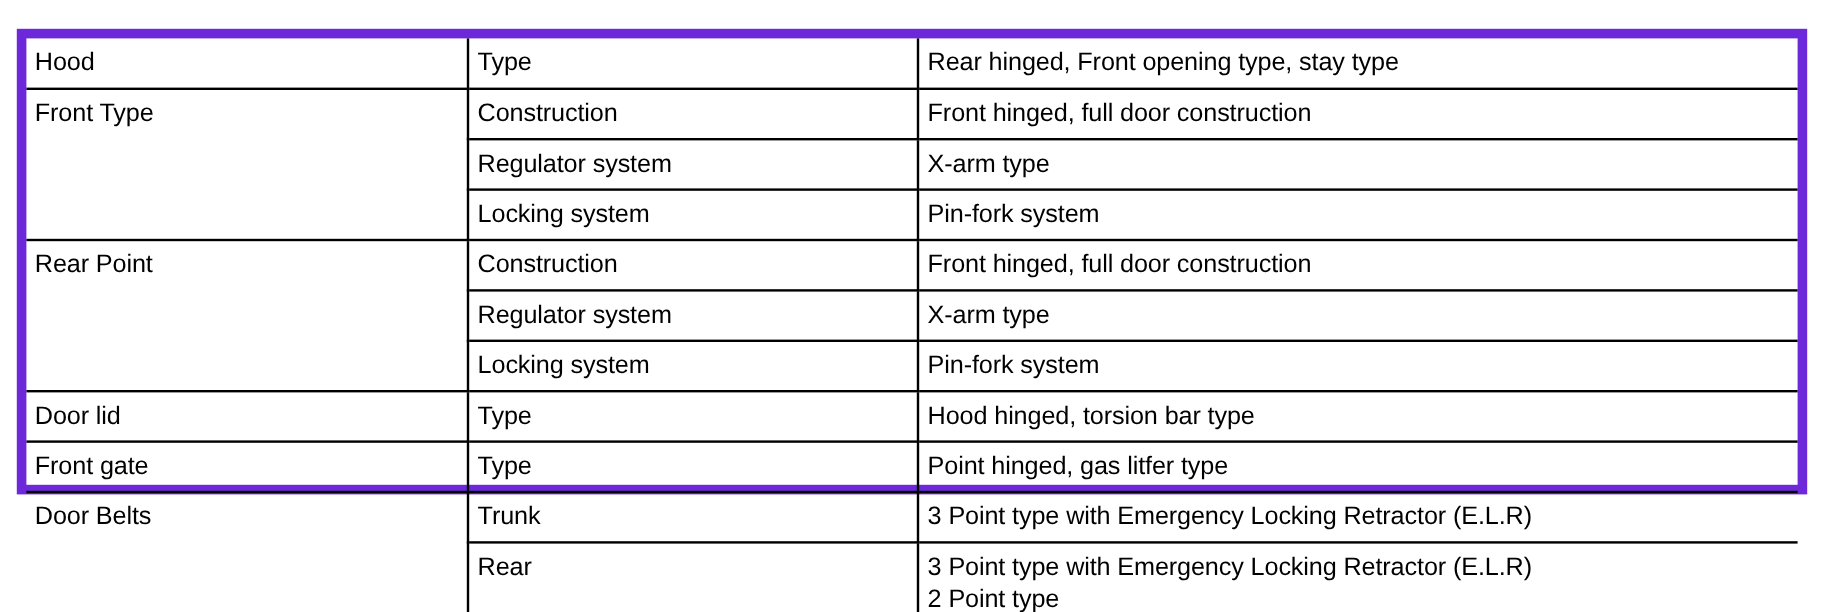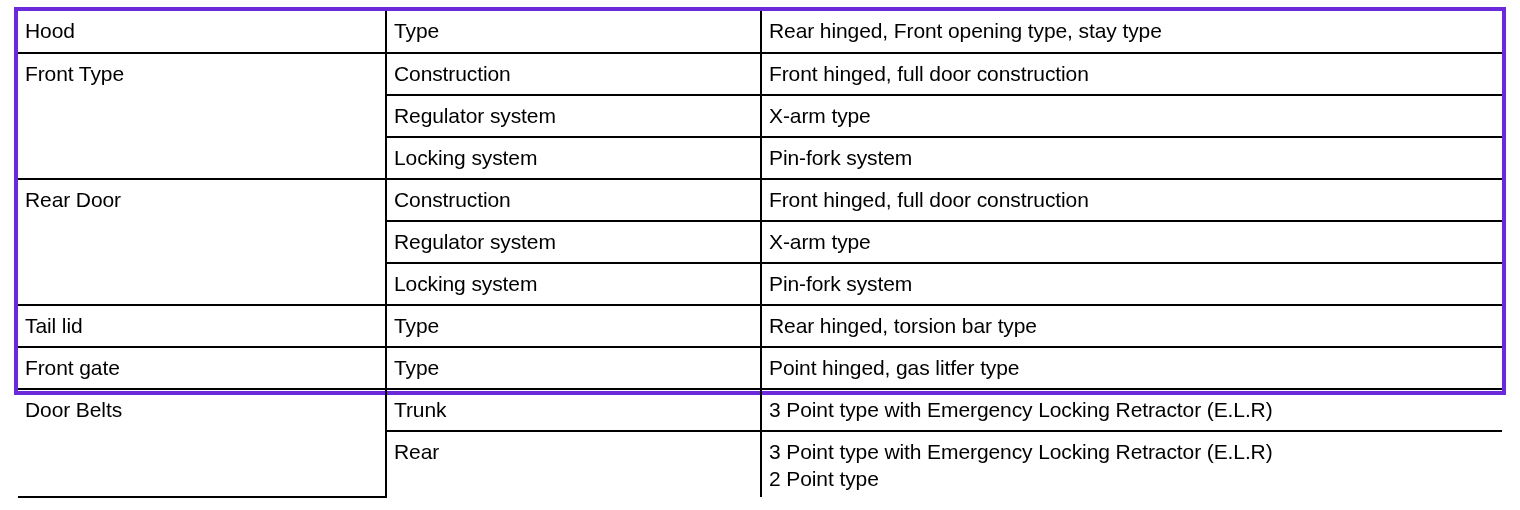--- a/index.html
+++ b/index.html
@@ -18,11 +18,11 @@
   #spec-table-wrap {
     position: absolute;
     left: 14px;
-    top: 7px;
+    top: 24px;
     width: 1492px;
     height: 388px;
     box-sizing: border-box;
-    border: 4px solid #6d28d9;
+    border: 8px solid #6d28d9;
   }
 
   table.spec-table {

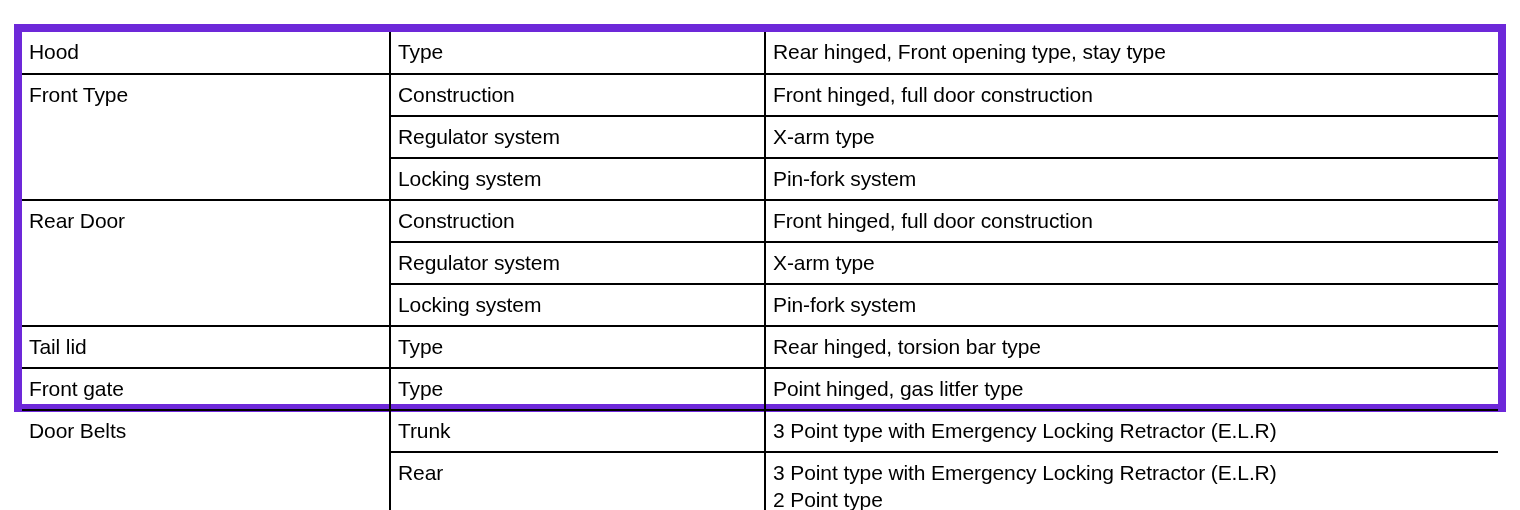--- a/index.html
+++ b/index.html
@@ -85,7 +85,7 @@
           <td>Pin-fork system</td>
         </tr>
         <tr class="row-std">
-          <td rowspan="3">Rear Door</td>
+          <td rowspan="3">Rear Point</td>
           <td>Construction</td>
           <td>Front hinged, full door construction</td>
         </tr>

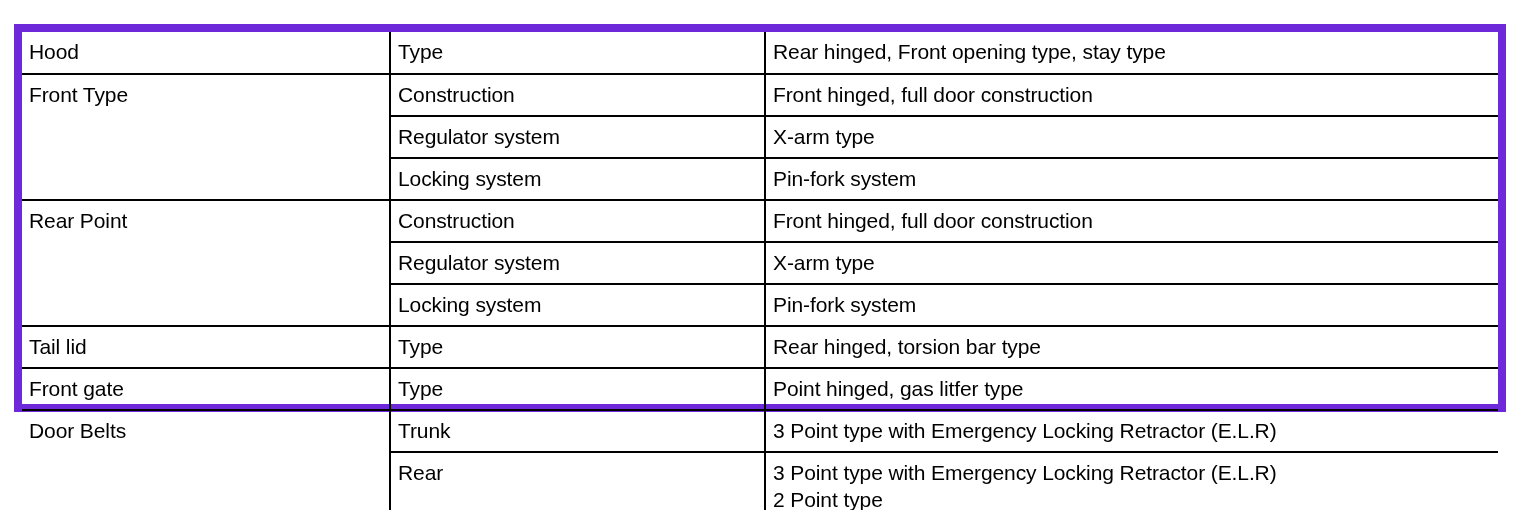--- a/index.html
+++ b/index.html
@@ -98,7 +98,7 @@
           <td>Pin-fork system</td>
         </tr>
         <tr class="row-std">
-          <td>Tail lid</td>
+          <td>Door lid</td>
           <td>Type</td>
           <td>Rear hinged, torsion bar type</td>
         </tr>

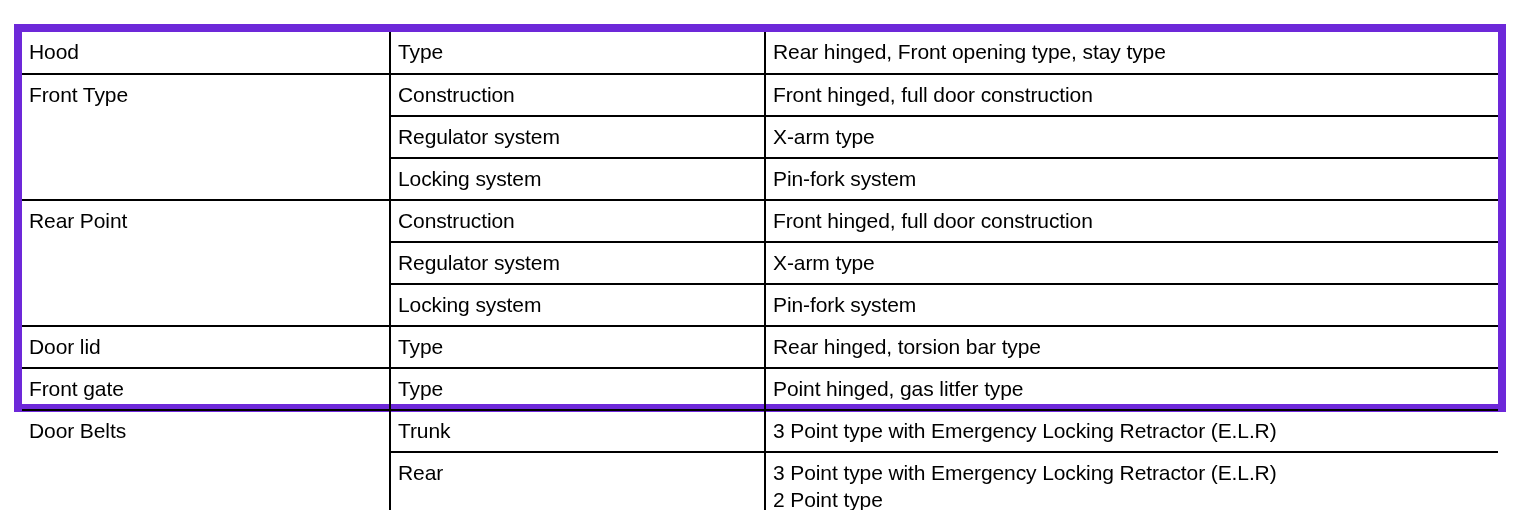--- a/index.html
+++ b/index.html
@@ -100,7 +100,7 @@
         <tr class="row-std">
           <td>Door lid</td>
           <td>Type</td>
-          <td>Rear hinged, torsion bar type</td>
+          <td>Hood hinged, torsion bar type</td>
         </tr>
         <tr class="row-std">
           <td>Front gate</td>

